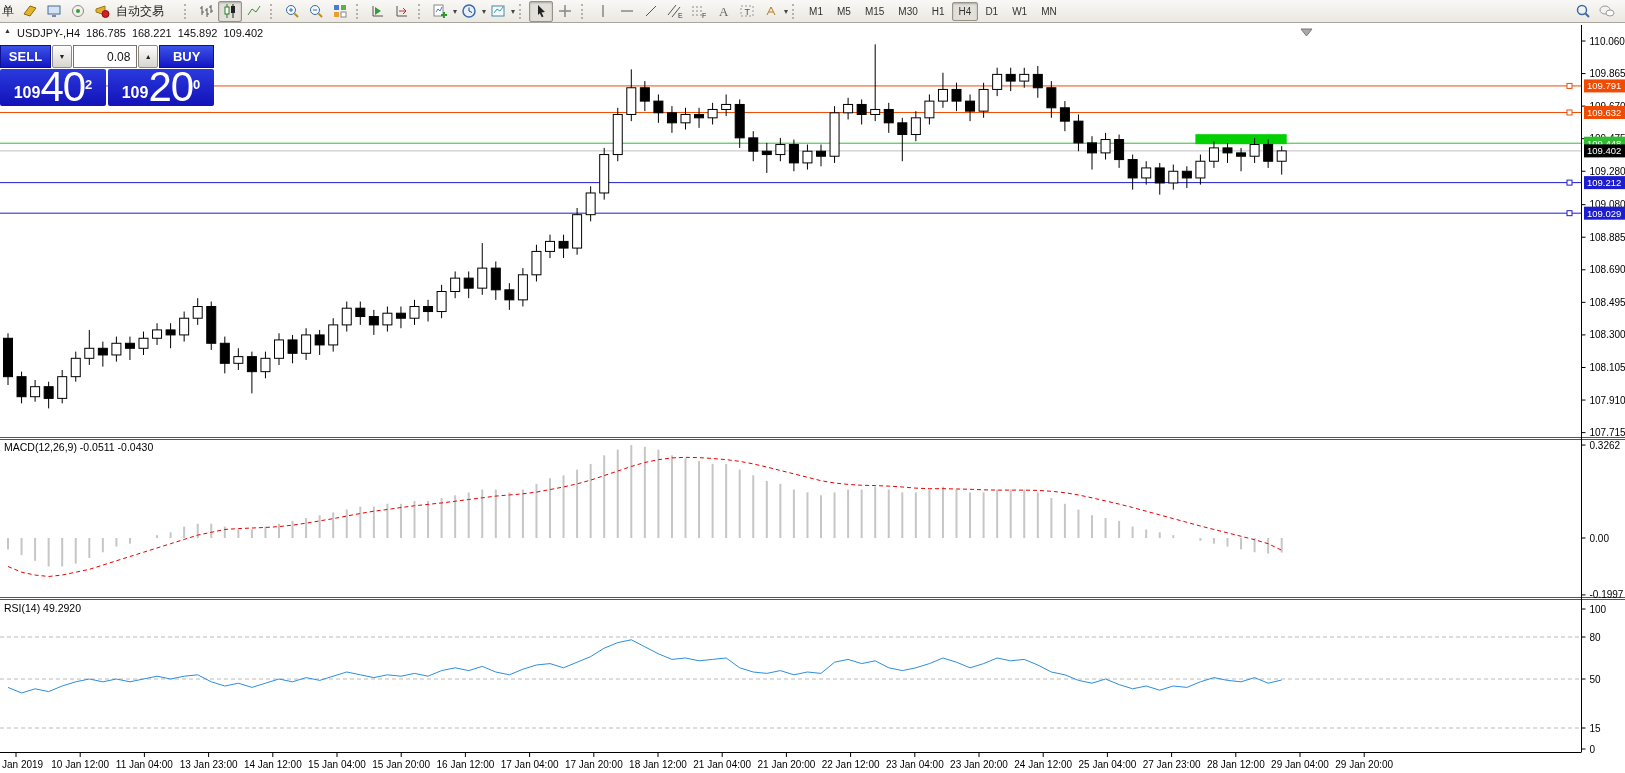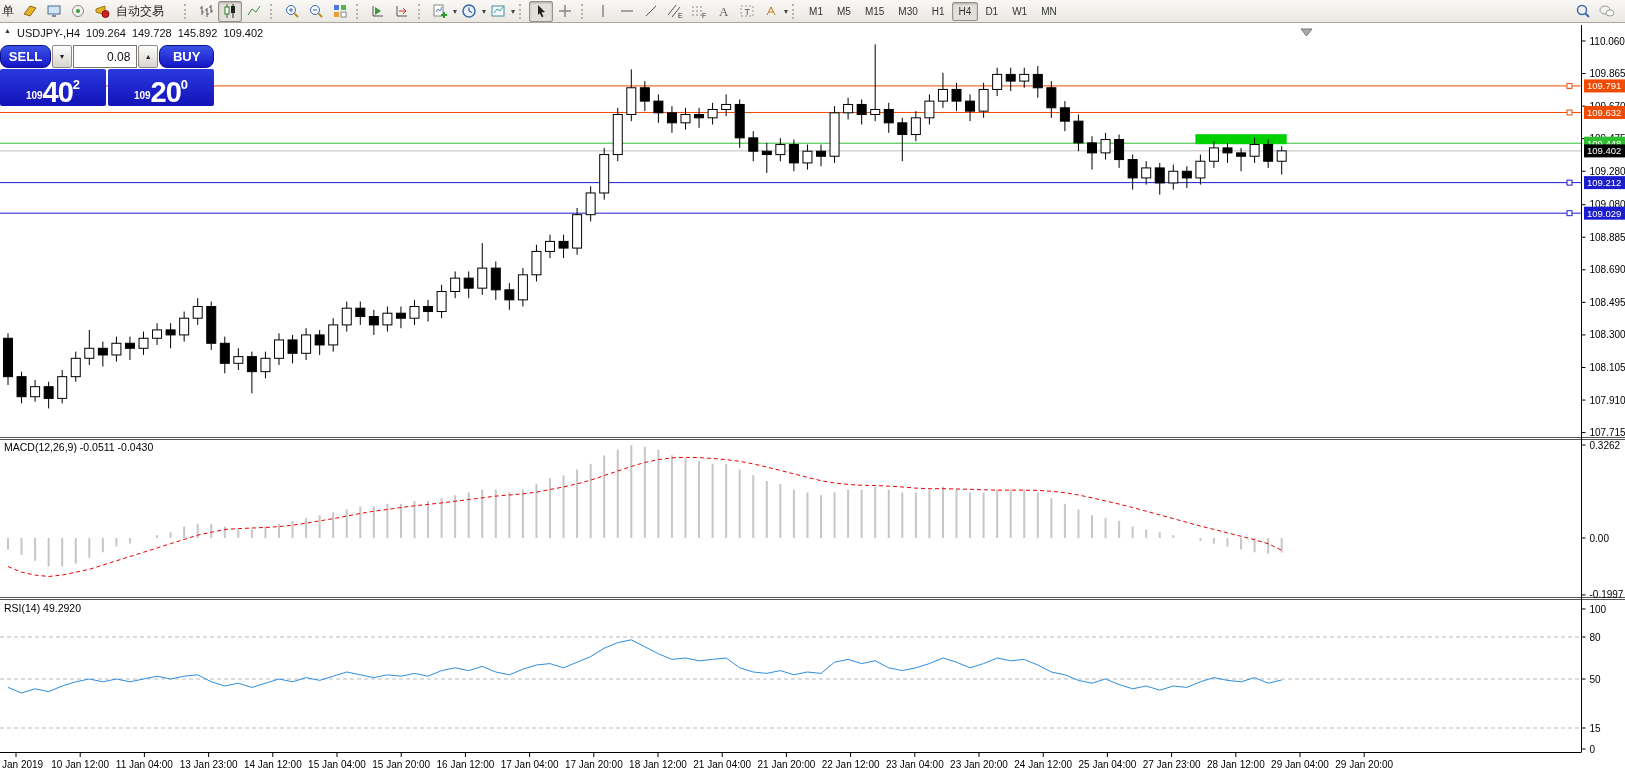--- a/index.html
+++ b/index.html
@@ -665,7 +665,7 @@
   <div id="symbol-header">
     <span class="mk">▲</span>
     <span>USDJPY-,H4</span>
-    <span>109.264</span>
+    <span>186.785</span>
     <span>149.728</span>
     <span>145.892</span>
     <span>109.402</span>

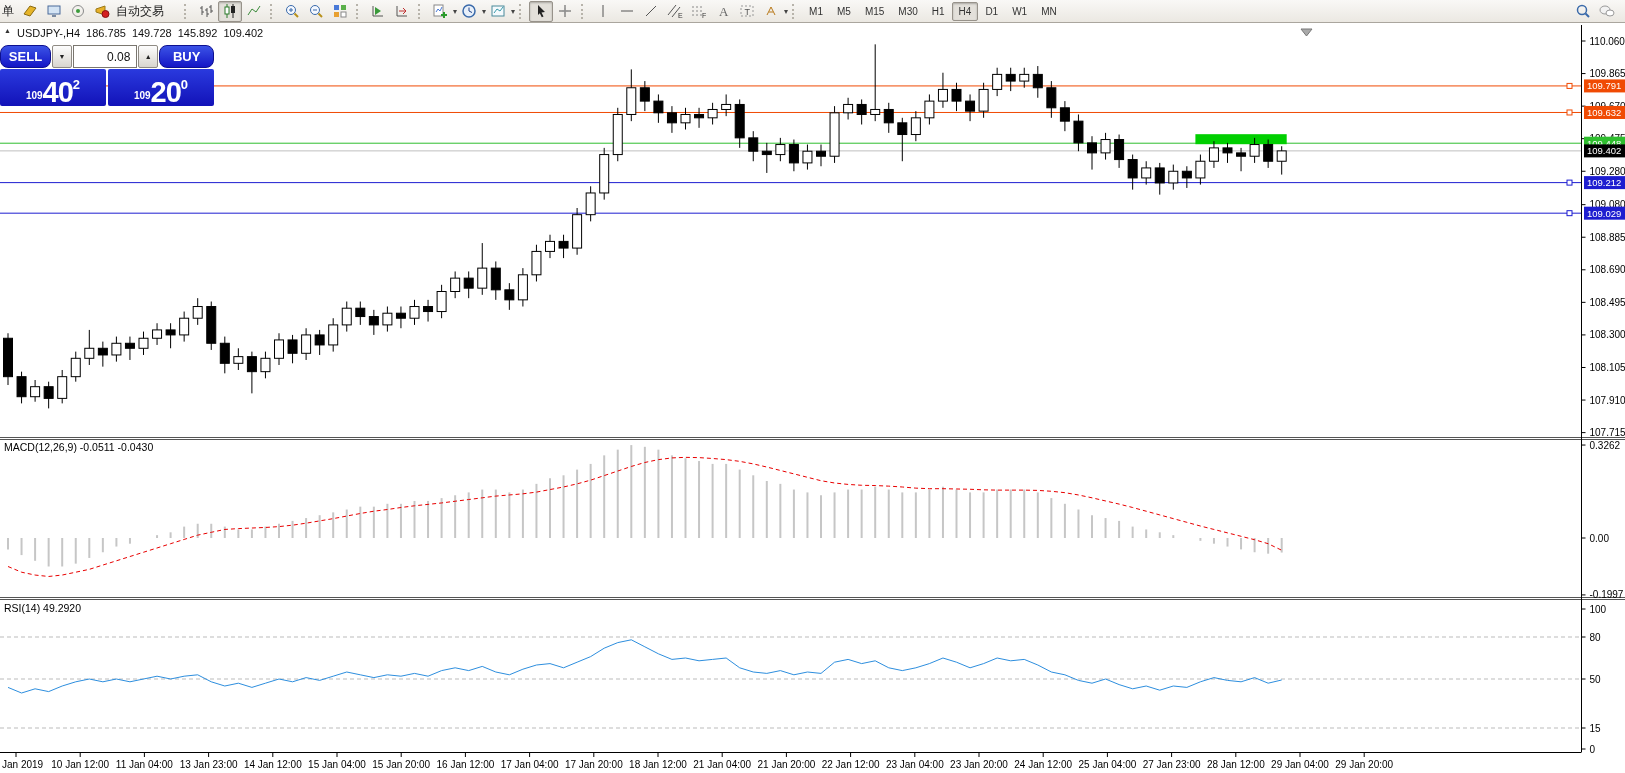--- a/index.html
+++ b/index.html
@@ -666,7 +666,7 @@
     <span class="mk">▲</span>
     <span>USDJPY-,H4</span>
     <span>186.785</span>
-    <span>149.728</span>
+    <span>168.221</span>
     <span>145.892</span>
     <span>109.402</span>
   </div>

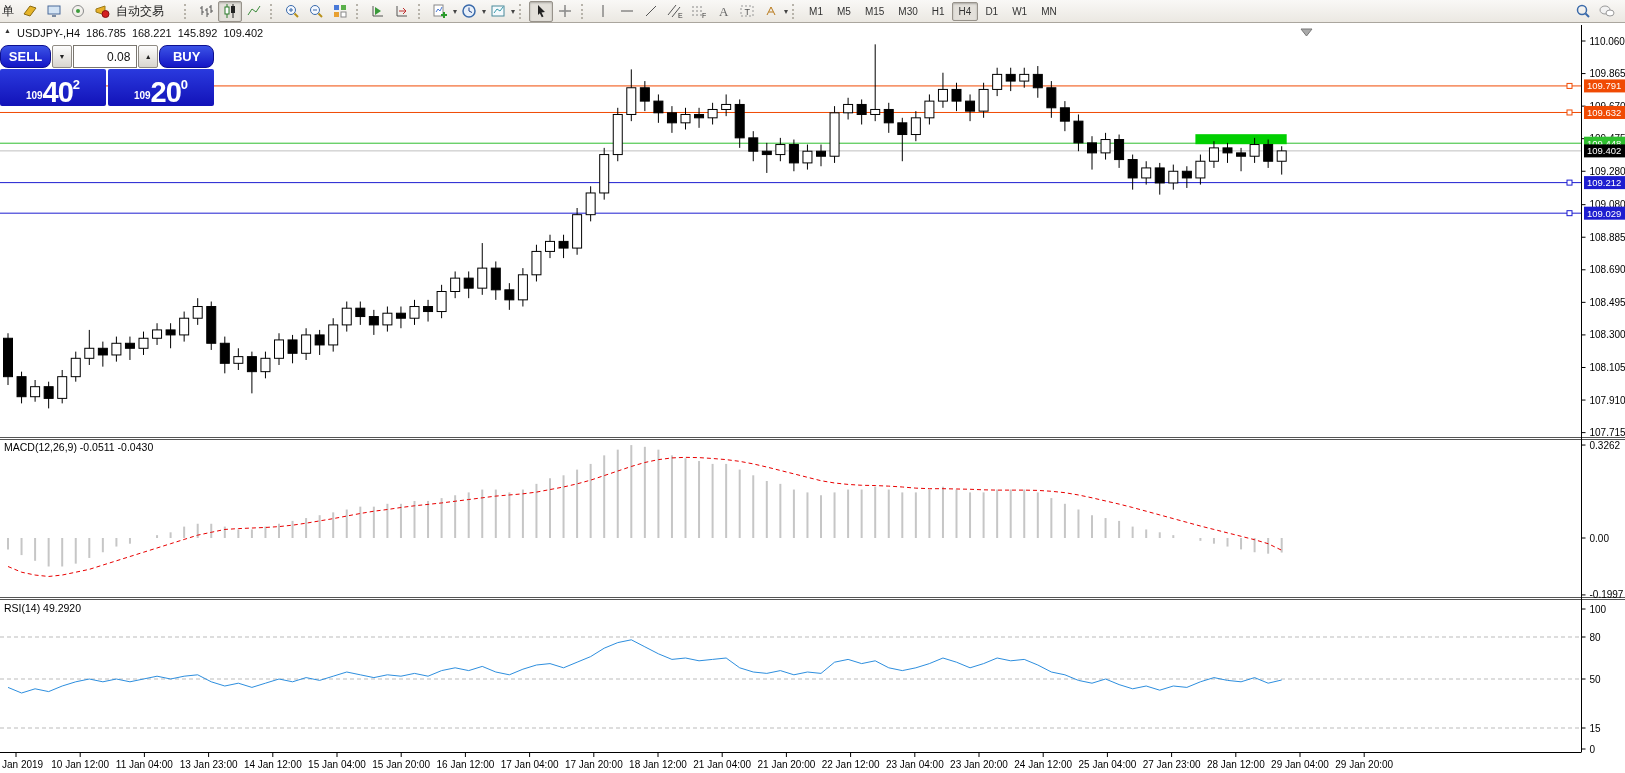--- a/index.html
+++ b/index.html
@@ -21,7 +21,7 @@
   #symbol-header .mk{font-size:7px;color:#333}
   #trade-panel{position:absolute;left:0;top:45px;width:214px;z-index:7}
   #tp-row1{display:flex;gap:1px;height:23px}
-  .tp-btn{background:linear-gradient(#3b53e6,#1416c6);color:#fff;font-weight:bold;font-size:13px;display:flex;align-items:center;justify-content:center;border:1px solid #0d1090;border-radius:8px}
+  .tp-btn{background:linear-gradient(#3b53e6,#1416c6);color:#fff;font-weight:bold;font-size:13px;display:flex;align-items:center;justify-content:center;border:1px solid #0d1090;border-radius:0}
   #sell-btn{width:52px}#buy-btn{width:56px}
   .spin{width:19px;background:linear-gradient(#fdfdfd,#d8d5cf);border:1px solid #8f8b84;border-radius:2px;display:flex;align-items:center;justify-content:center;font-size:7px;color:#222}
   #vol-field{width:60px;background:#fff;border:1px solid #7a766f;font-size:12px;color:#111;display:flex;align-items:center;justify-content:flex-end;padding-right:6px}

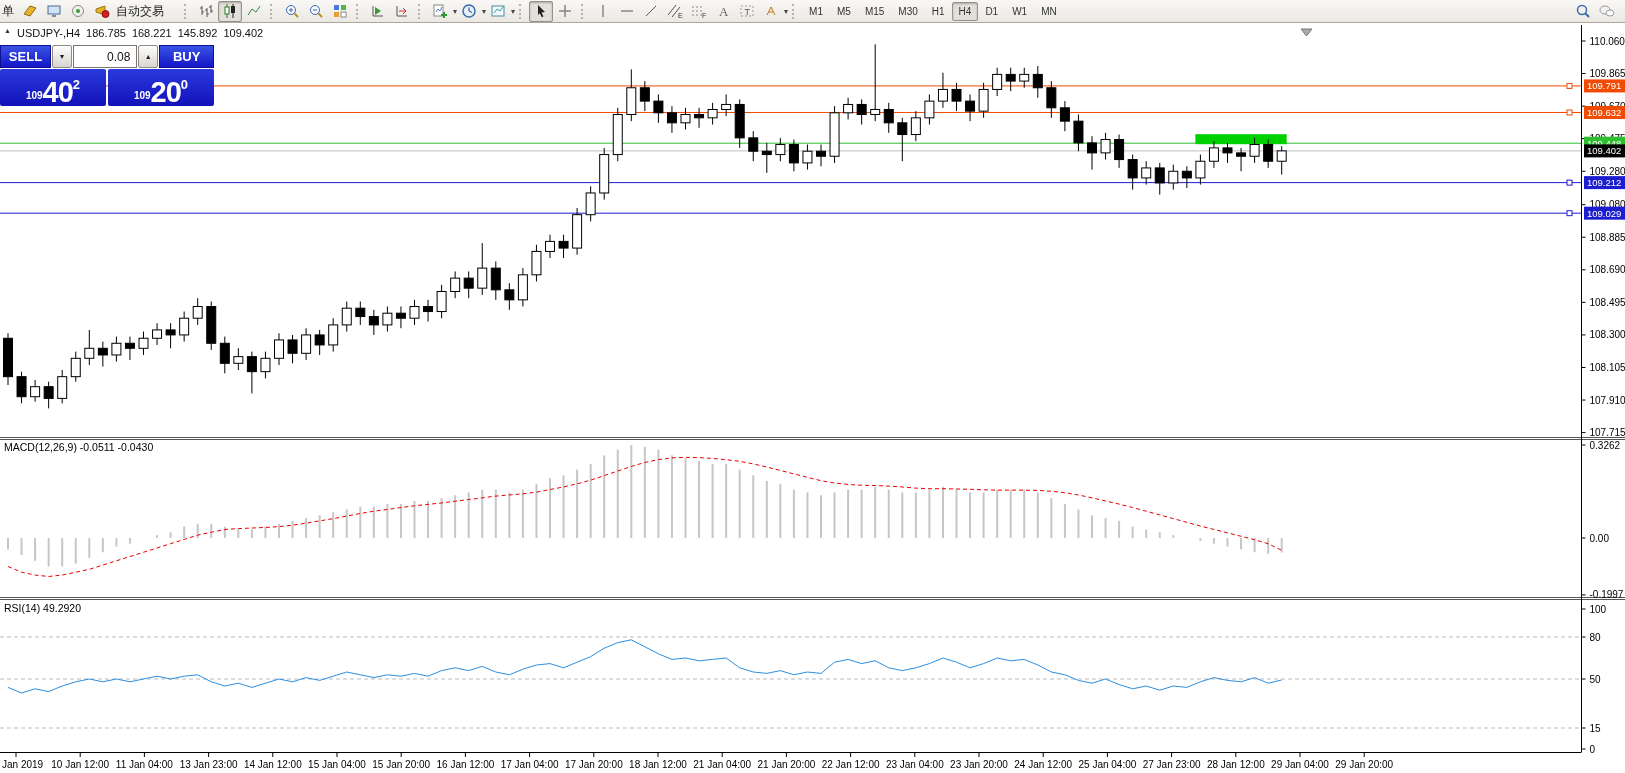--- a/index.html
+++ b/index.html
@@ -27,7 +27,7 @@
   #vol-field{width:60px;background:#fff;border:1px solid #7a766f;font-size:12px;color:#111;display:flex;align-items:center;justify-content:flex-end;padding-right:6px}
   #tp-row2{display:flex;gap:2px;margin-top:1px;height:37px}
   .tp-price{flex:1;background:linear-gradient(#2a3ade,#1212b8);color:#fff;display:flex;align-items:flex-end;justify-content:center;border-radius:2px;padding-bottom:1px}
-  .tp-price .sm{font-size:10px;font-weight:bold;line-height:1;margin-bottom:4px}
+  .tp-price .sm{font-size:16px;font-weight:bold;line-height:1;margin-bottom:4px}
   .tp-price .big{font-size:29px;font-weight:bold;line-height:.85;letter-spacing:-1px}
   .tp-price .sup{font-size:13px;font-weight:bold;line-height:1;margin-bottom:14px}
   #annotation{position:absolute;left:956px;top:119px;z-index:5;font-size:23px;font-weight:bold;color:#21dd21;white-space:nowrap}

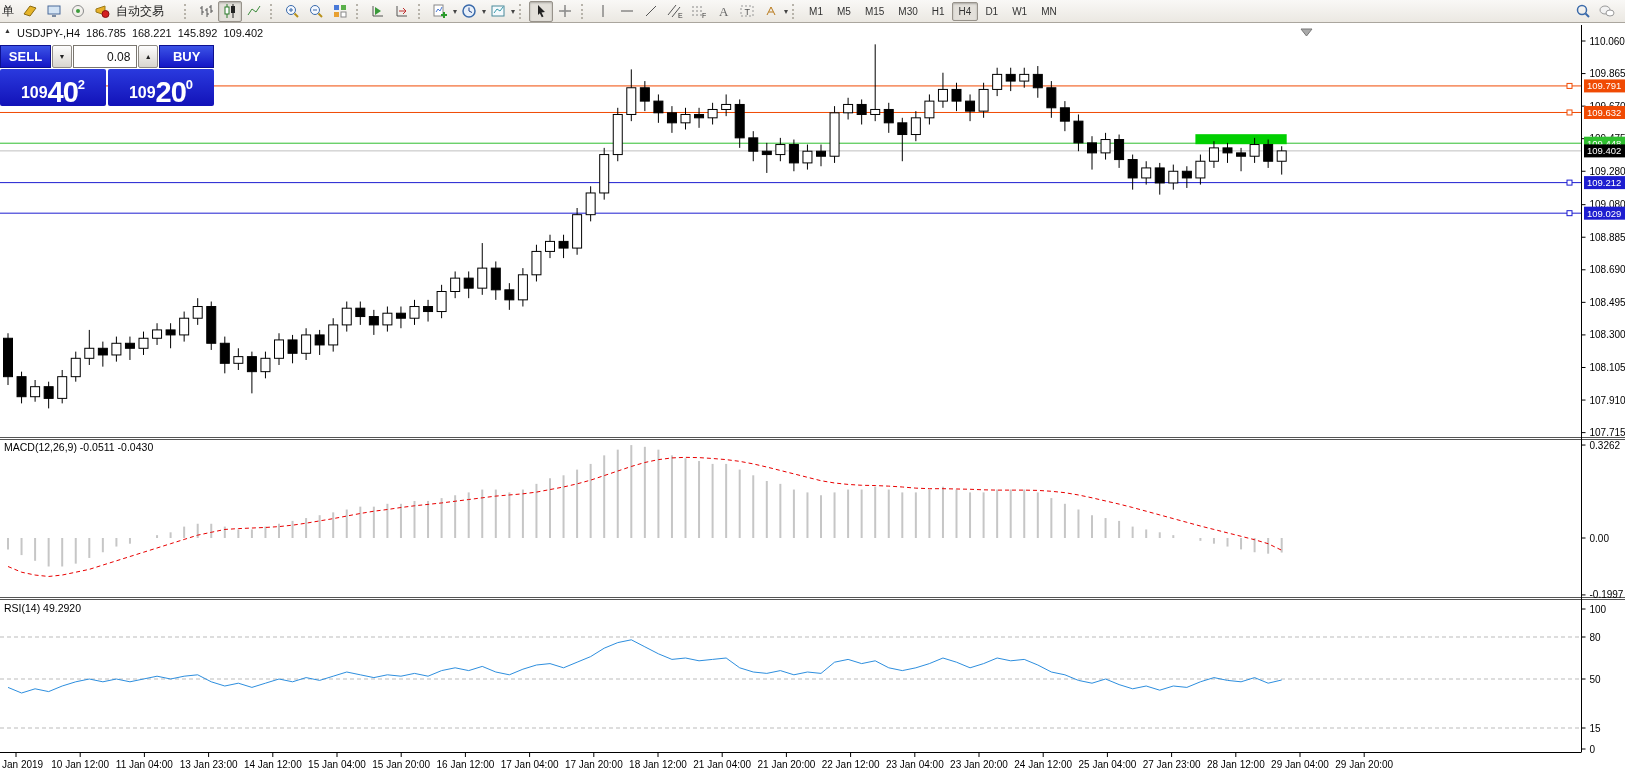--- a/index.html
+++ b/index.html
@@ -28,7 +28,7 @@
   #tp-row2{display:flex;gap:2px;margin-top:1px;height:37px}
   .tp-price{flex:1;background:linear-gradient(#2a3ade,#1212b8);color:#fff;display:flex;align-items:flex-end;justify-content:center;border-radius:2px;padding-bottom:1px}
   .tp-price .sm{font-size:16px;font-weight:bold;line-height:1;margin-bottom:4px}
-  .tp-price .big{font-size:29px;font-weight:bold;line-height:.85;letter-spacing:-1px}
+  .tp-price .big{font-size:42px;font-weight:normal;line-height:.85;letter-spacing:-1px}
   .tp-price .sup{font-size:13px;font-weight:bold;line-height:1;margin-bottom:14px}
   #annotation{position:absolute;left:956px;top:119px;z-index:5;font-size:23px;font-weight:bold;color:#21dd21;white-space:nowrap}
 </style>

